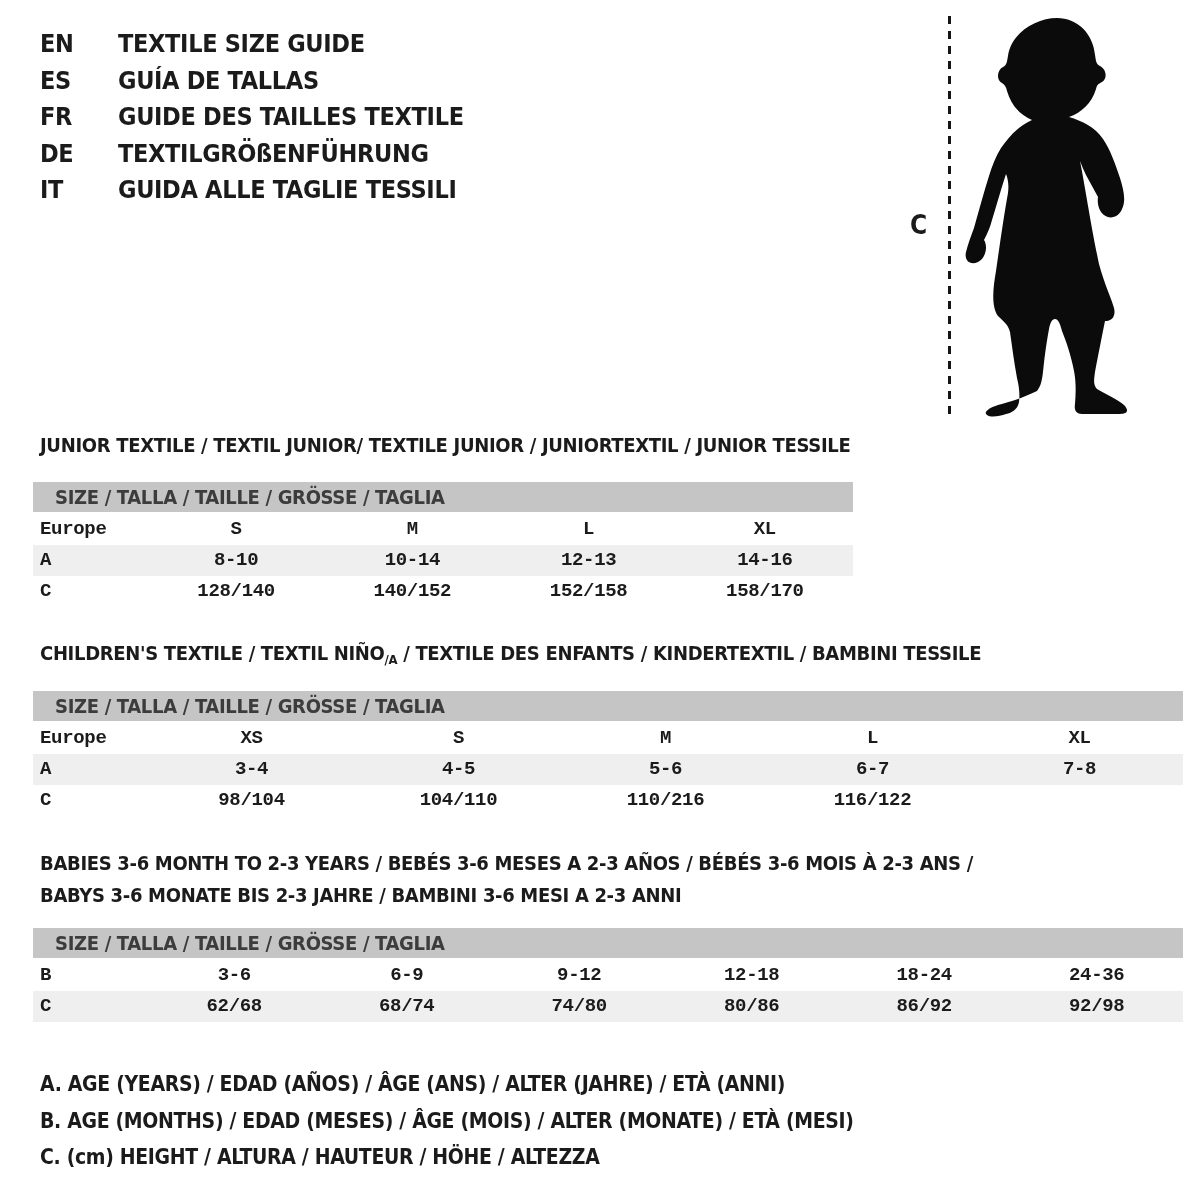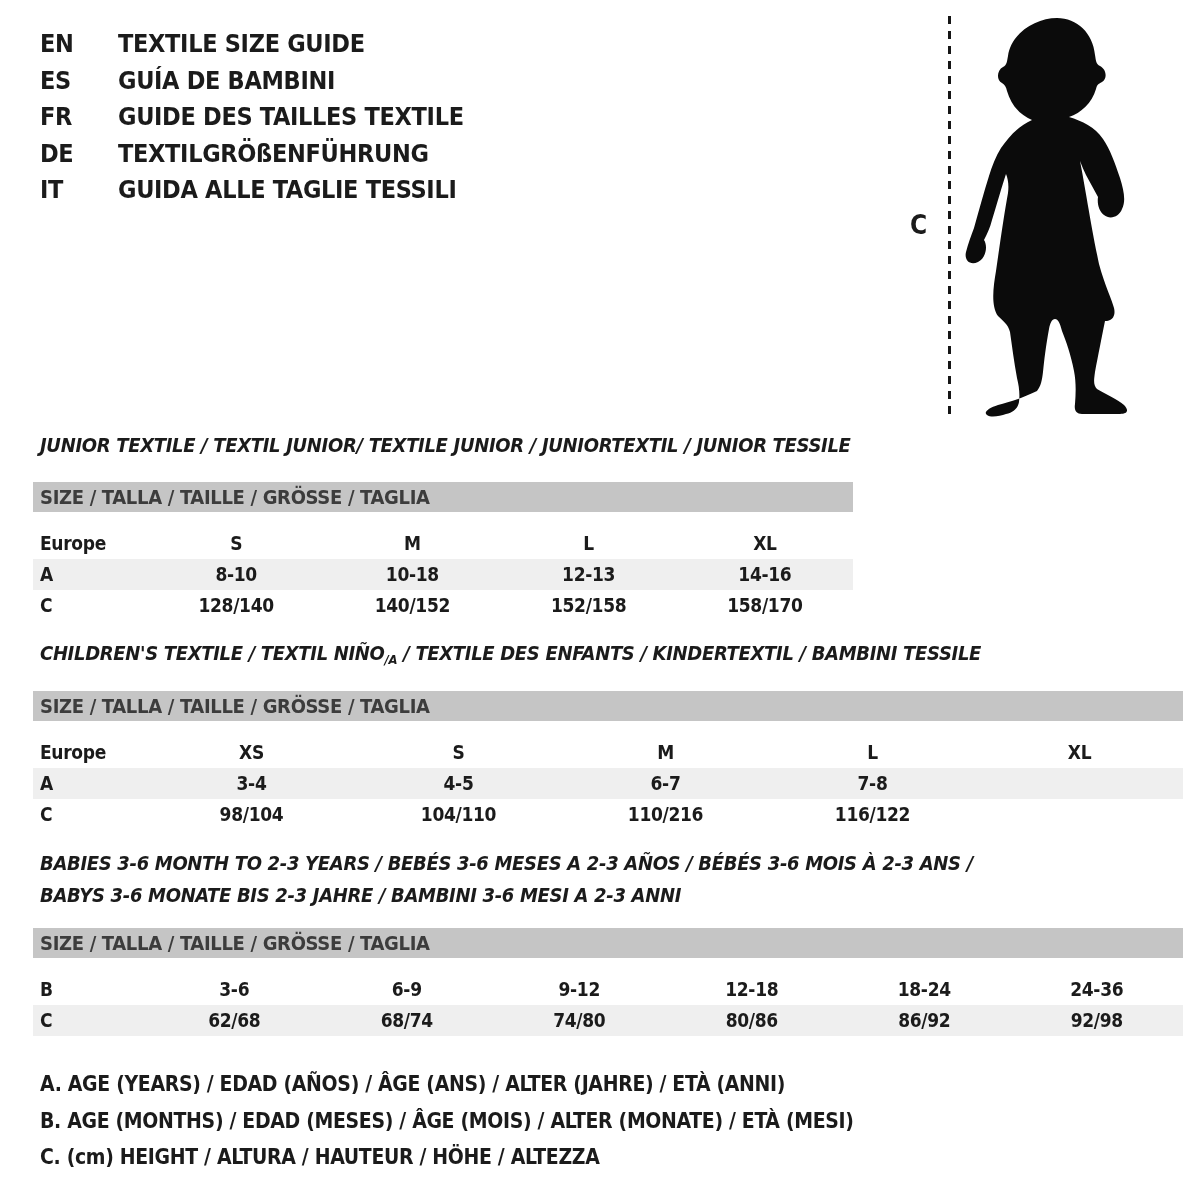--- a/index.html
+++ b/index.html
@@ -66,7 +66,7 @@
       </div>
       <div class="lang-row">
         <div class="lang-code">ES</div>
-        <div class="lang-title">GUÍA DE BAMBINI</div>
+        <div class="lang-title">GUÍA DE TALLAS</div>
       </div>
       <div class="lang-row">
         <div class="lang-code">FR</div>

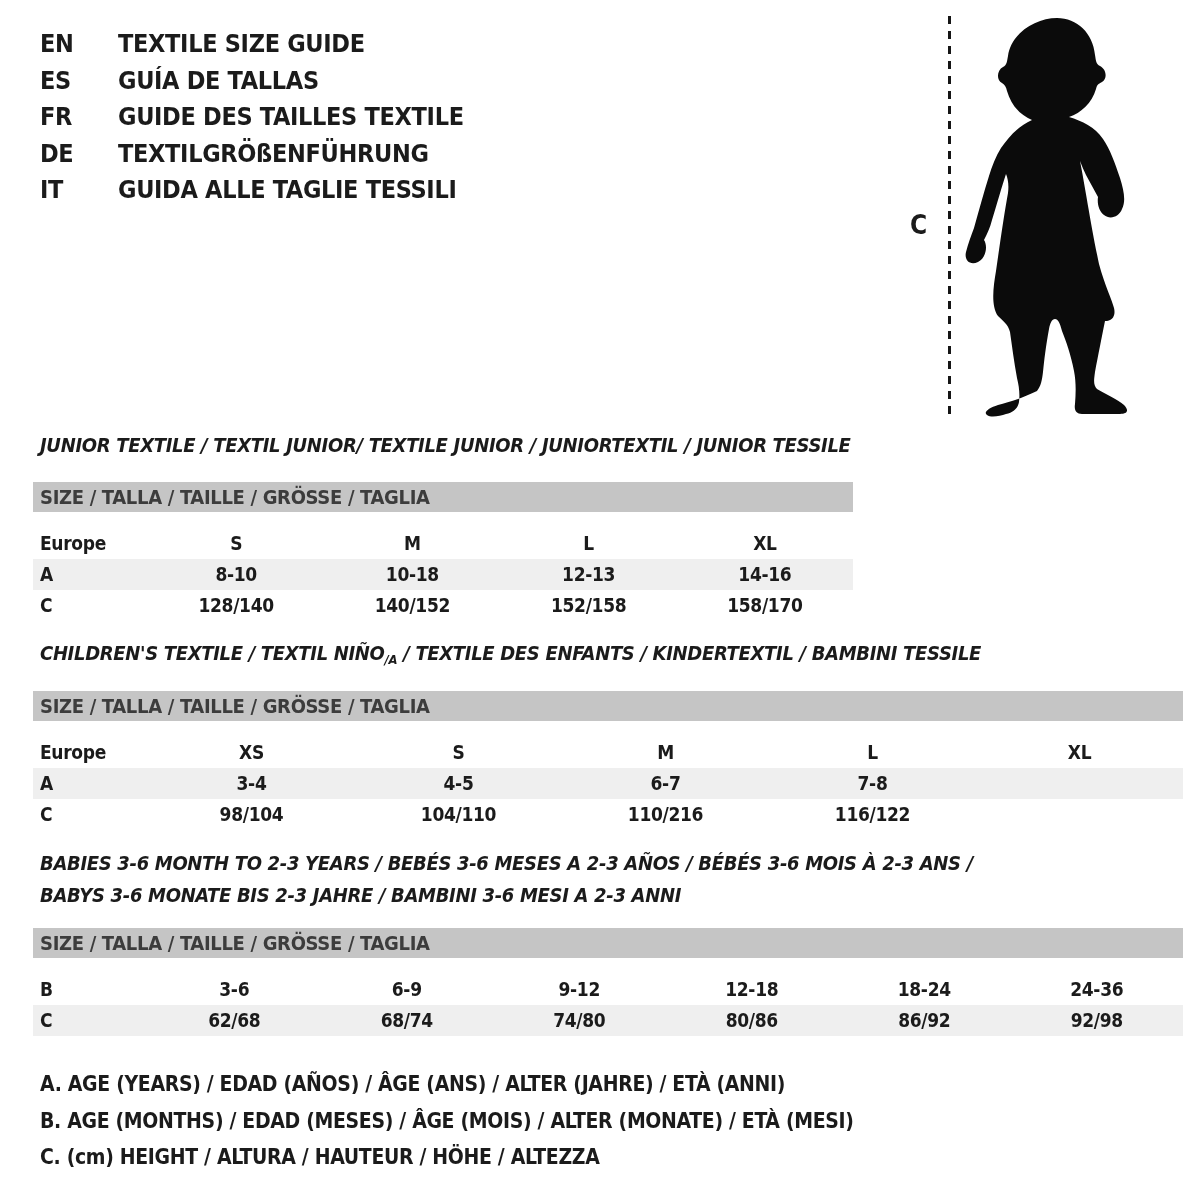--- a/index.html
+++ b/index.html
@@ -30,7 +30,7 @@
   .baby-svg{position:absolute;left:62px;top:14px;}
 
   
-  .sec-title{position:absolute;left:40px;font-size:20px;line-height:22px;white-space:nowrap;font-style:italic;}
+  .sec-title{position:absolute;left:40px;font-size:20px;line-height:22px;white-space:nowrap;}
   #junior-title{top:434px;}
   #children-title{top:642px;}
   #babies-title{top:847px;line-height:32px;}

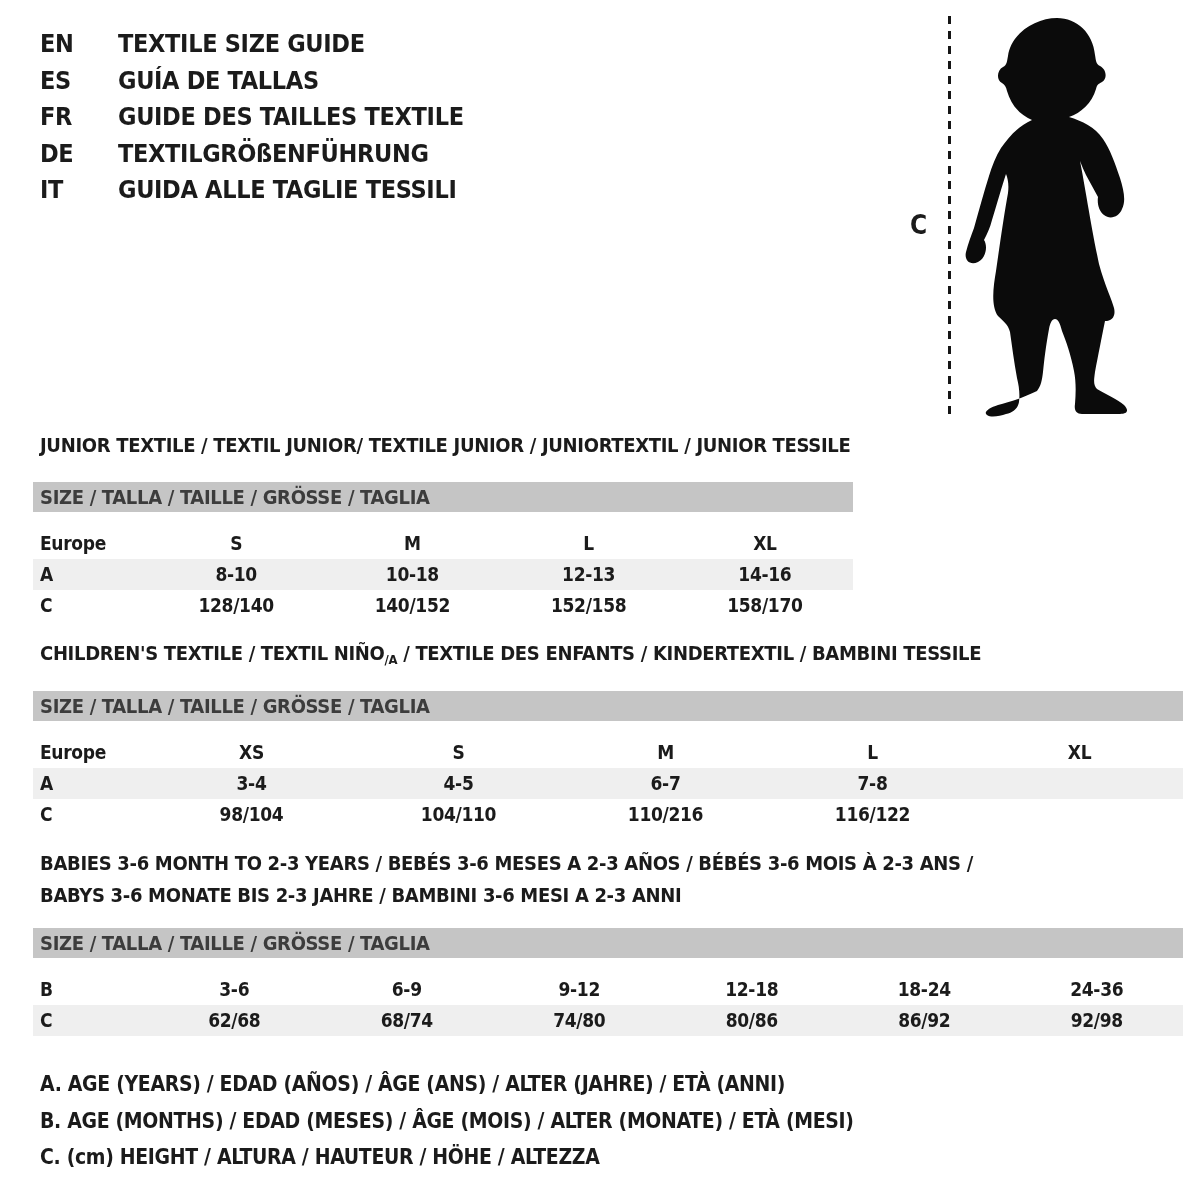--- a/index.html
+++ b/index.html
@@ -43,7 +43,7 @@
   #babies-table{left:33px;top:928px;width:1150px;}
   .size-bar{
     height:30px;line-height:30px;background:#c5c5c5;color:#3c3c3c;
-    font-size:20px;padding-left:7px;margin-bottom:16px;box-sizing:border-box;
+    font-size:20px;padding-left:22px;margin-bottom:2px;box-sizing:border-box;
   }
   .trow{display:grid;height:31px;line-height:31px;font-size:19px;}
   .trow .cell{text-align:center;overflow:hidden;}

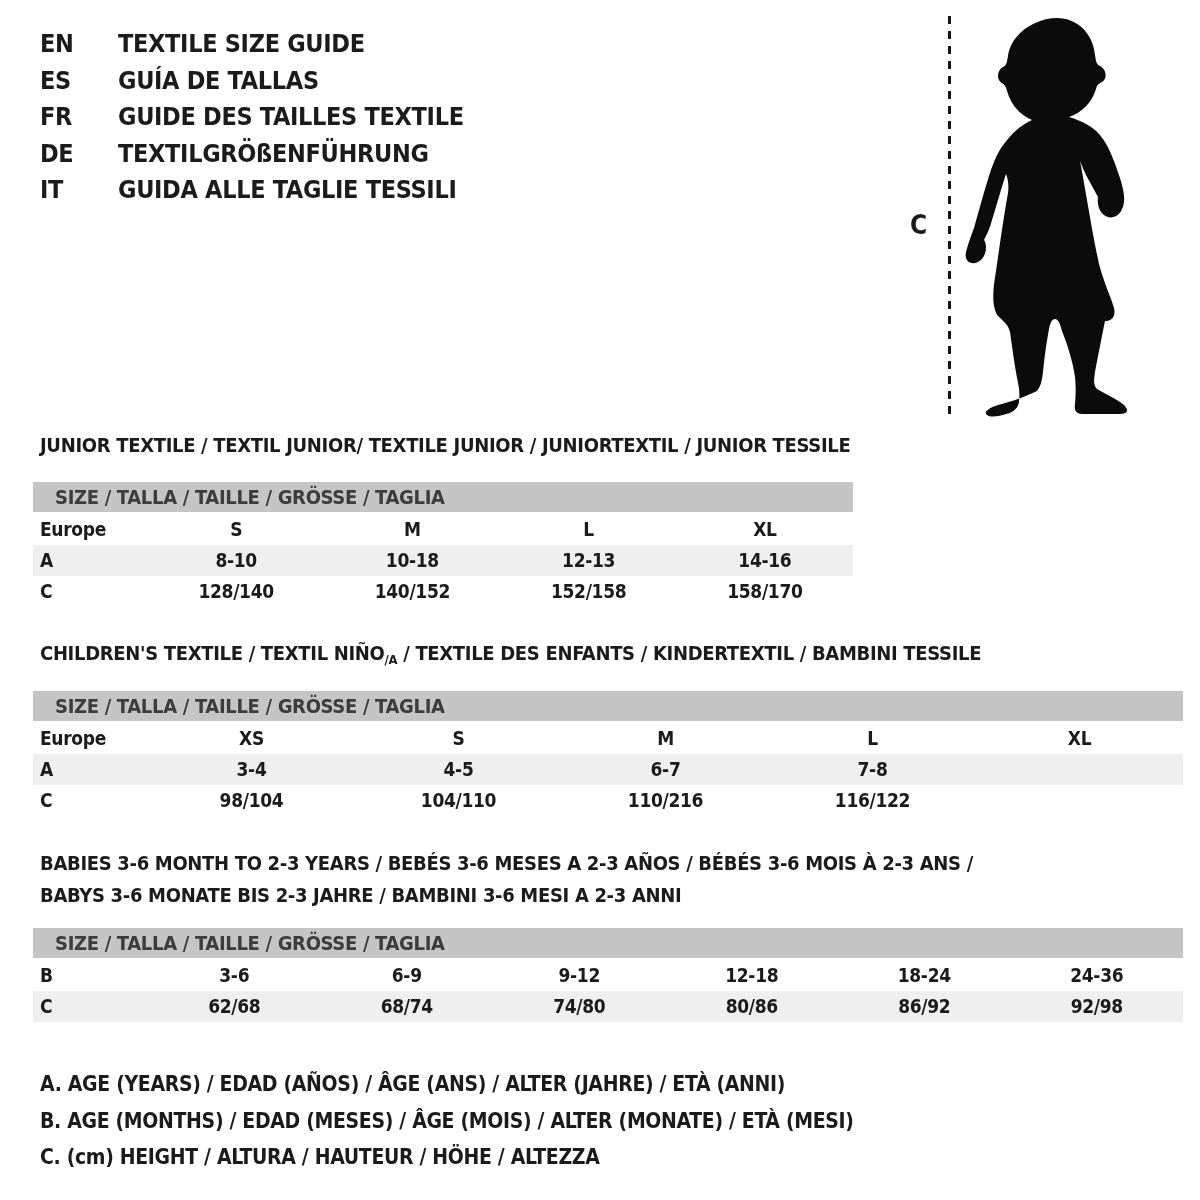--- a/index.html
+++ b/index.html
@@ -45,7 +45,7 @@
     height:30px;line-height:30px;background:#c5c5c5;color:#3c3c3c;
     font-size:20px;padding-left:22px;margin-bottom:2px;box-sizing:border-box;
   }
-  .trow{display:grid;height:31px;line-height:31px;font-size:19px;}
+  .trow{display:grid;height:31px;line-height:31px;font-size:19px;font-family:Liberation Mono, monospace;}
   .trow .cell{text-align:center;overflow:hidden;}
   .trow .cell:first-child{text-align:left;padding-left:7px;}
   .trow.shaded{background:#efefef;}

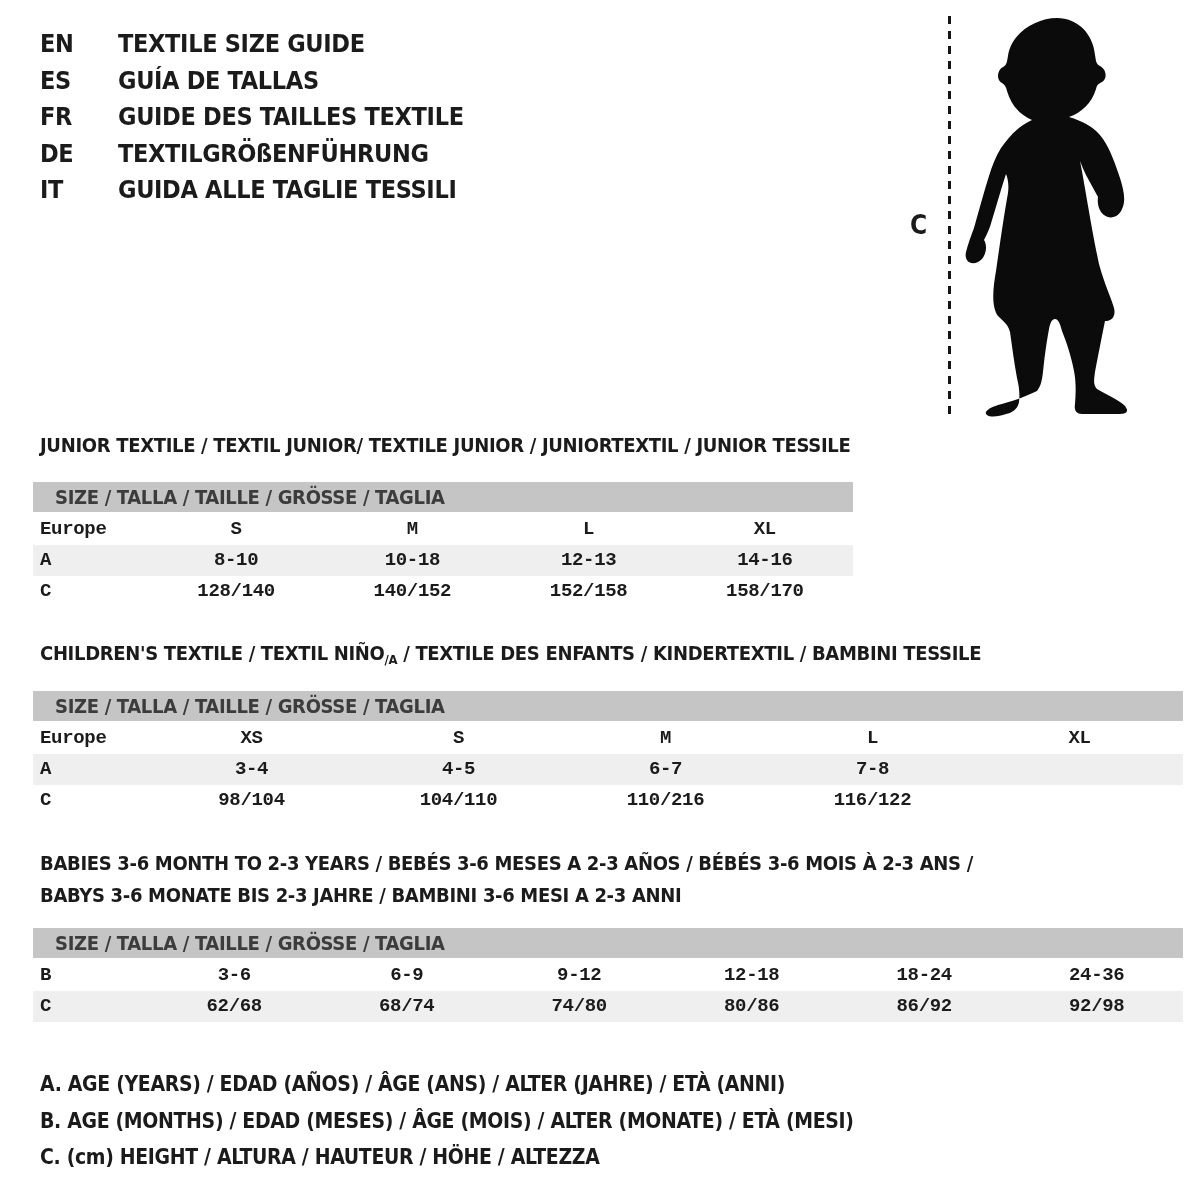--- a/index.html
+++ b/index.html
@@ -131,7 +131,7 @@
       <div class="trow shaded" style="grid-template-columns: 115px repeat(4, 1fr);">
         <div class="cell">A</div>
         <div class="cell">8-10</div>
-        <div class="cell">10-18</div>
+        <div class="cell">10-14</div>
         <div class="cell">12-13</div>
         <div class="cell">14-16</div>
       </div>

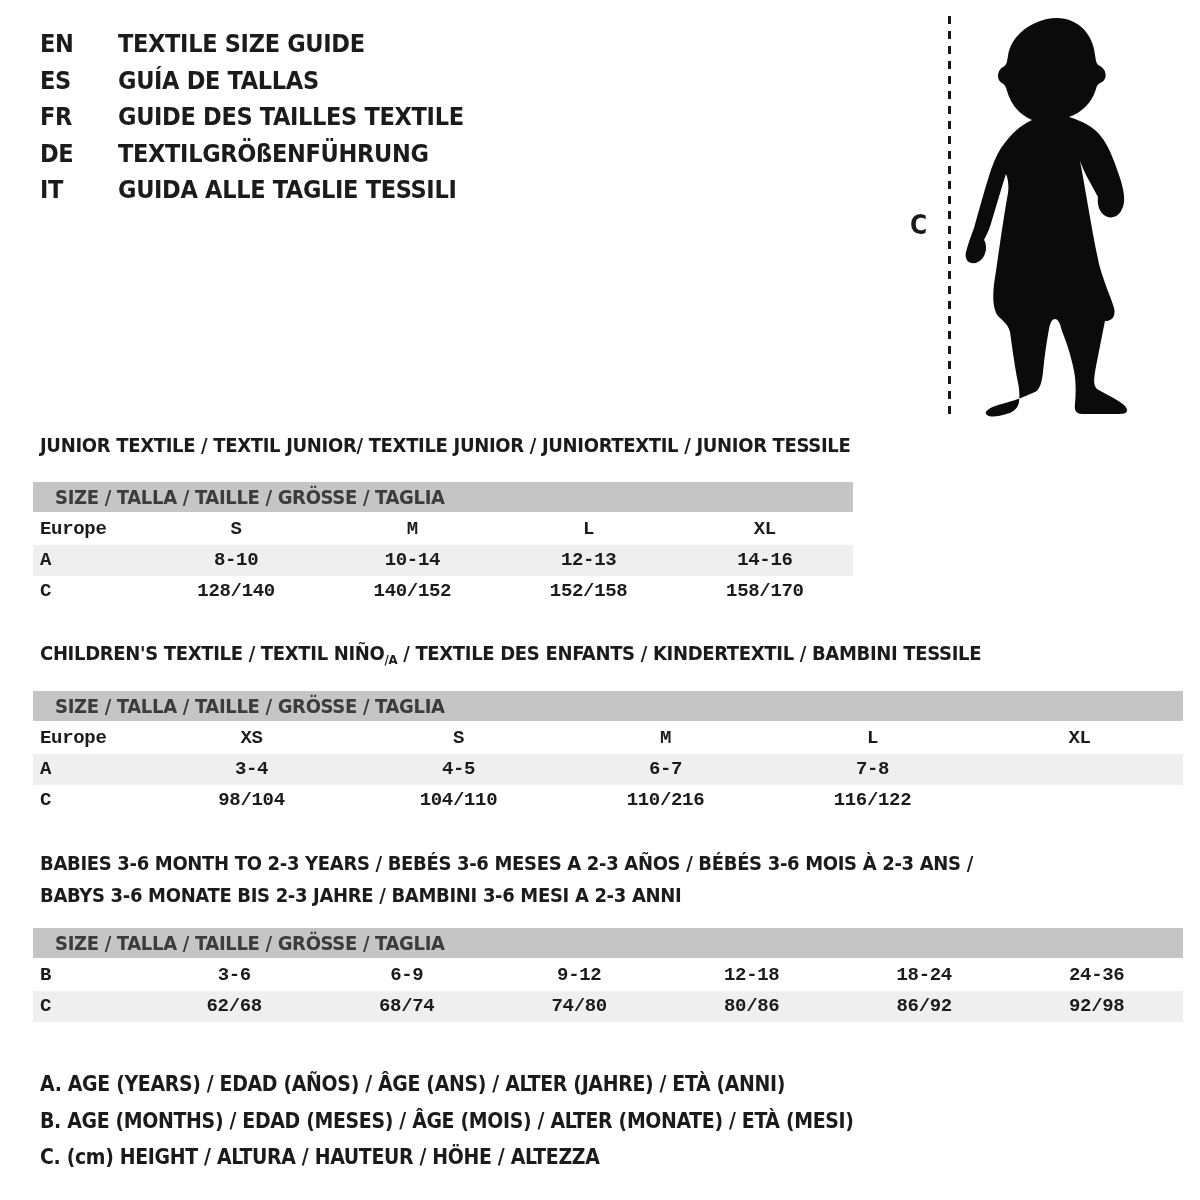--- a/index.html
+++ b/index.html
@@ -161,6 +161,7 @@
         <div class="cell">A</div>
         <div class="cell">3-4</div>
         <div class="cell">4-5</div>
+        <div class="cell">5-6</div>
         <div class="cell">6-7</div>
         <div class="cell">7-8</div>
       </div>

